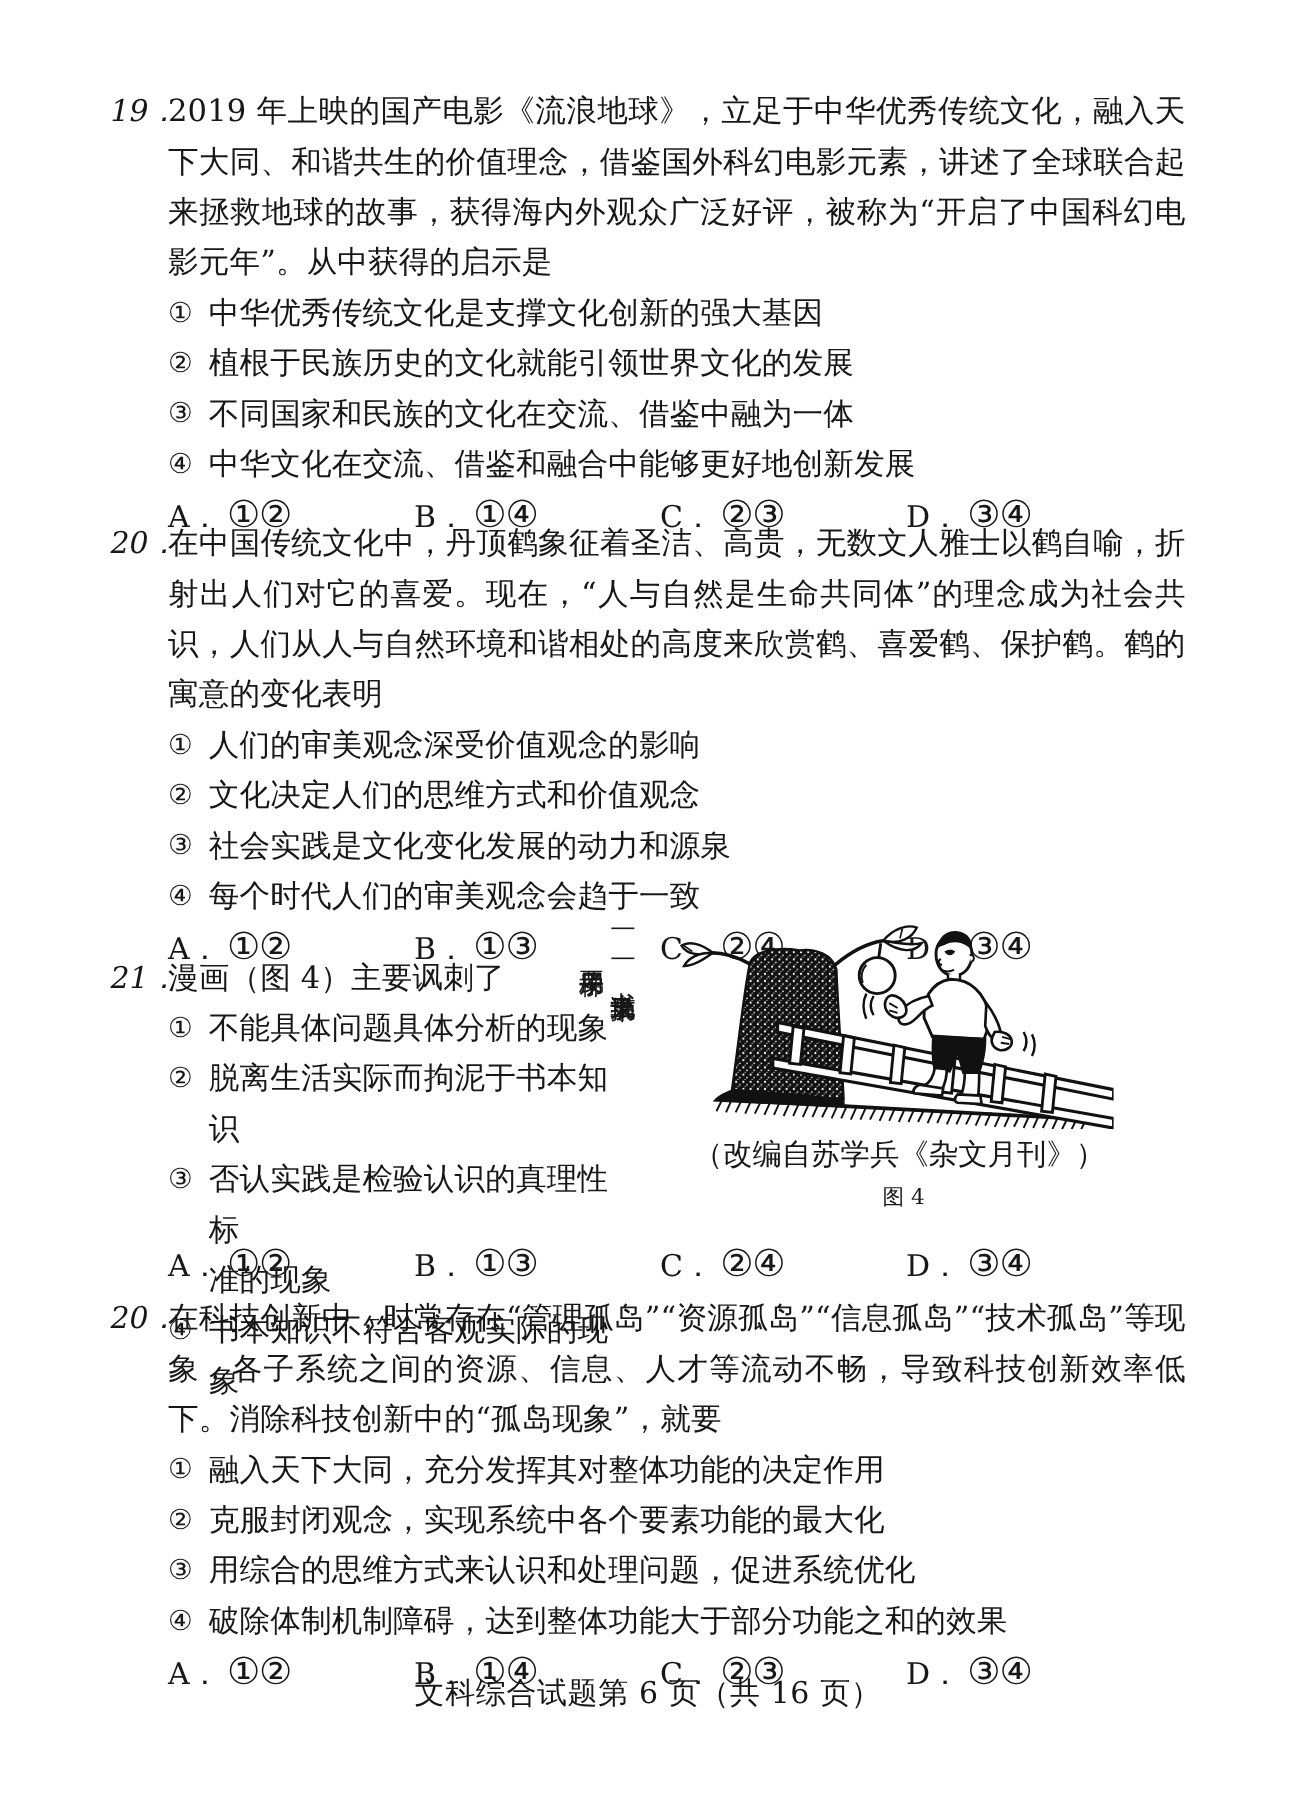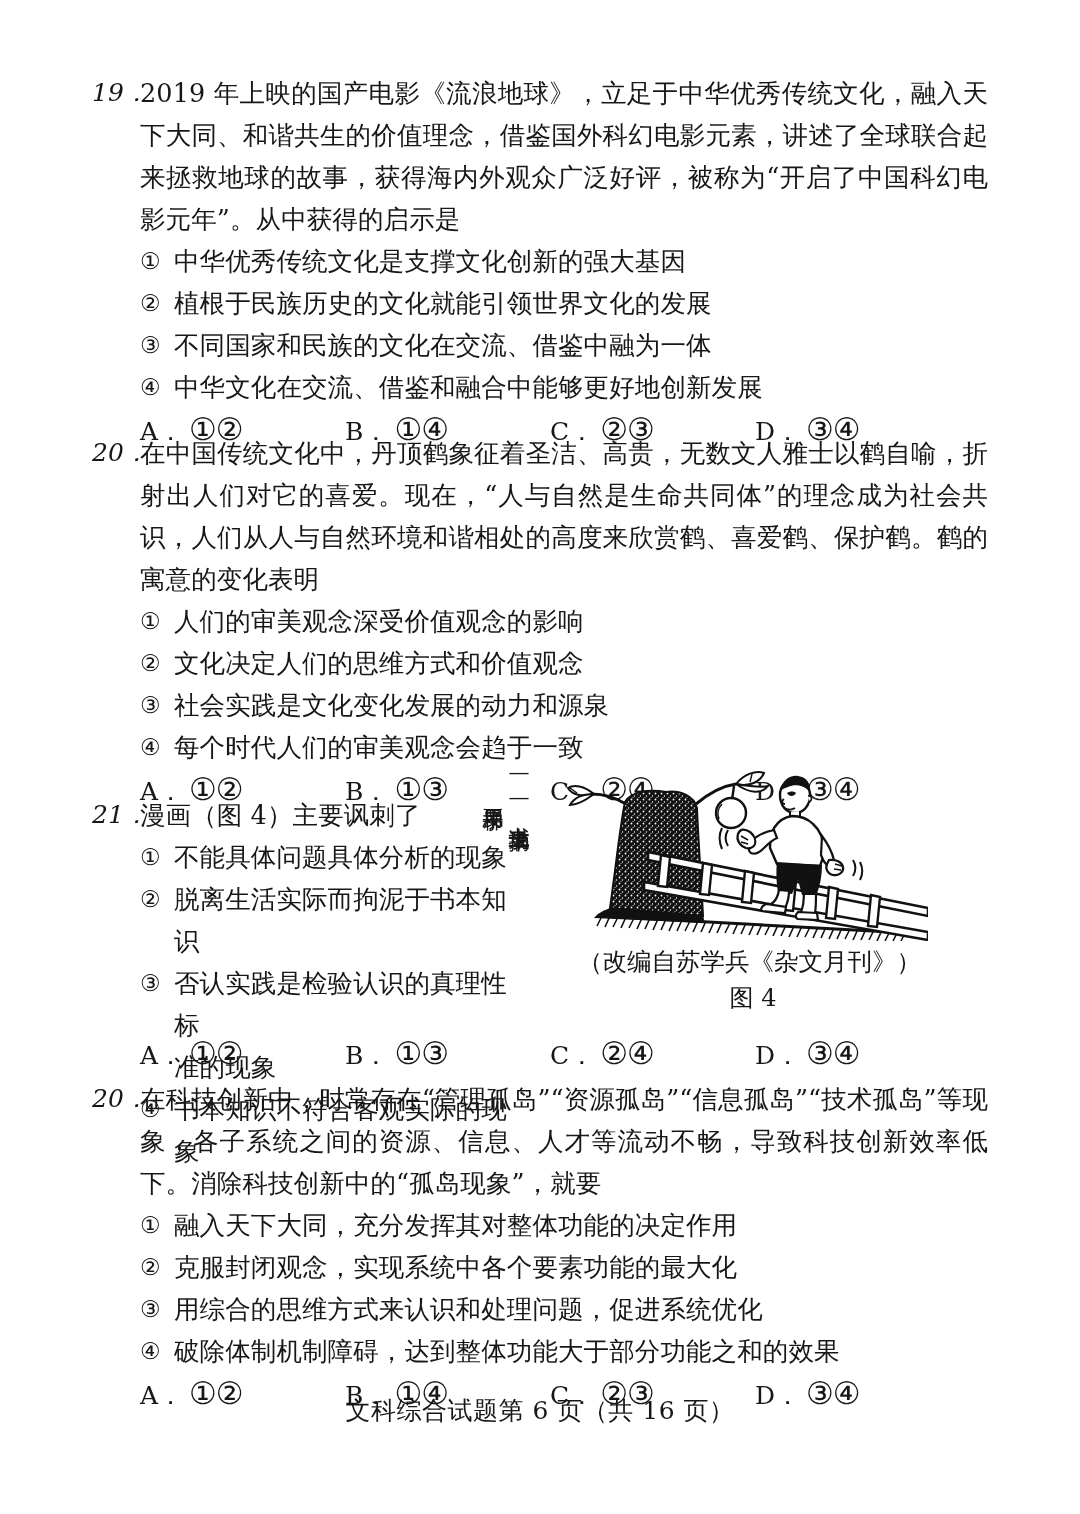--- a/index.html
+++ b/index.html
@@ -133,7 +133,7 @@
   }
   .fignum {
     text-align: center;
-    font-size: 24px;
+    font-size: 18px;
     line-height: 34px;
     padding-left: 80px;
   }

